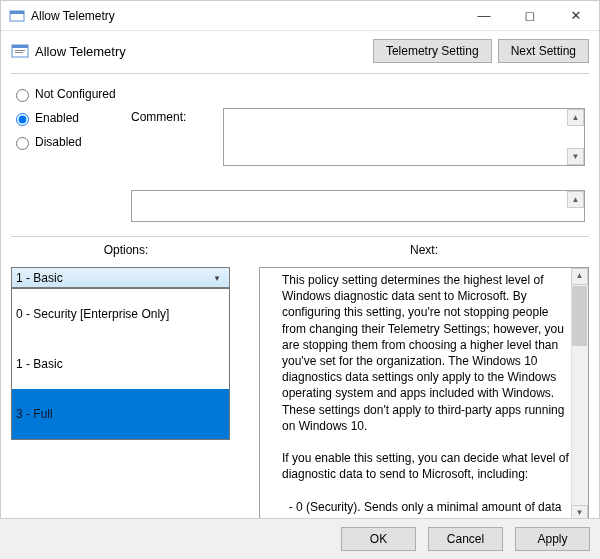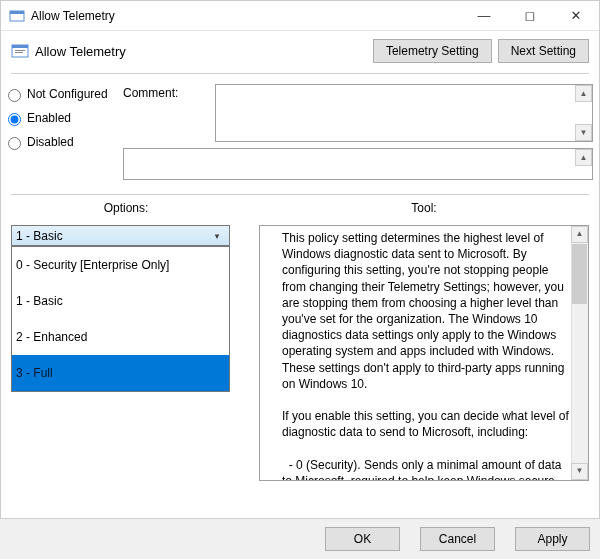--- a/index.html
+++ b/index.html
@@ -56,7 +56,7 @@
     }
     .config-row {
       display: flex;
-      padding: 4px 2px;
+      padding: 4px 10px;
     }
     .radio-col {
       width: 120px;

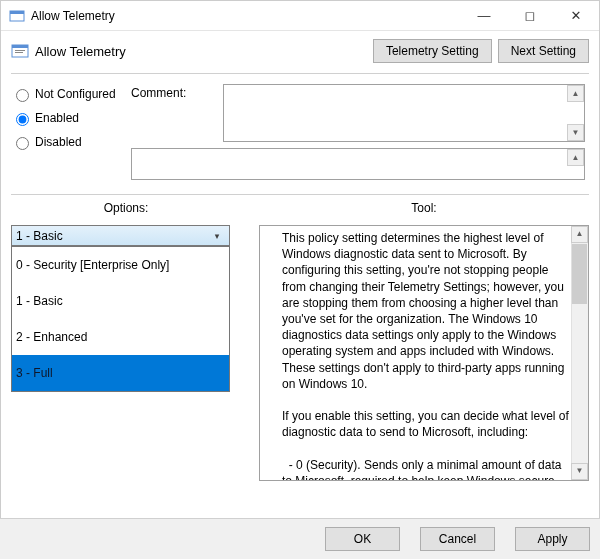--- a/index.html
+++ b/index.html
@@ -70,7 +70,7 @@
     }
     .radio-item input { margin-right: 6px; }
     .fields-col { flex: 1; }
-    .field-row { display: flex; align-items: flex-start; margin-bottom: 6px; }
+    .field-row { display: flex; align-items: flex-start; margin-bottom: 6px; margin-top: 24px; }
     .field-label { width: 92px; padding-top: 2px; }
     .comment-box {
       flex: 1;

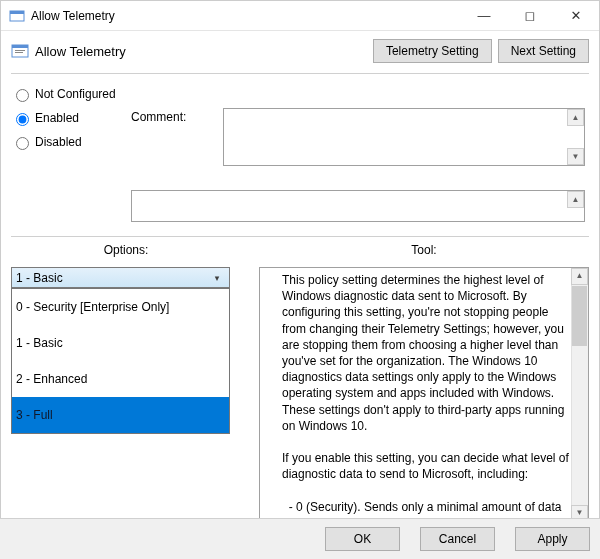--- a/index.html
+++ b/index.html
@@ -282,7 +282,7 @@
     </div>
   </div>
   <div class="help-col">
-    <div class="col-label">Tool:</div>
+    <div class="col-label">Next:</div>
     <div class="help-box"><span>This policy setting determines the highest level of Windows diagnostic data sent to Microsoft. By configuring this setting, you're not stopping people from changing their Telemetry Settings; however, you are stopping them from choosing a higher level than you've set for the organization. The Windows 10 diagnostics data settings only apply to the Windows operating system and apps included with Windows. These settings don't apply to third-party apps running on Windows 10.
 
 If you enable this setting, you can decide what level of diagnostic data to send to Microsoft, including:

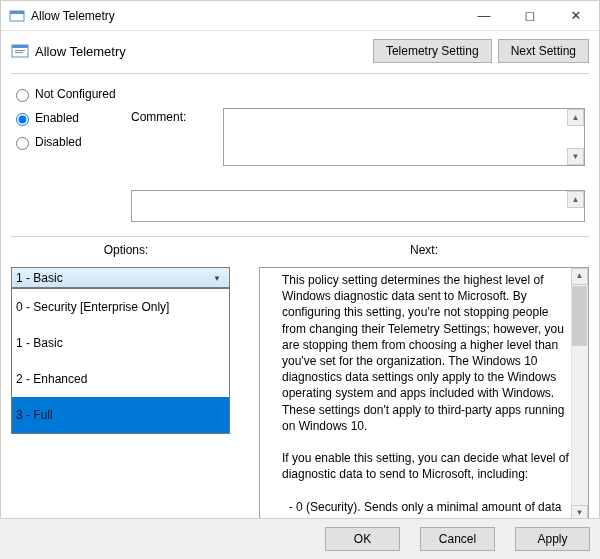--- a/index.html
+++ b/index.html
@@ -142,7 +142,7 @@
       z-index: 5;
     }
     .dd-opt {
-      padding: 11px 4px;
+      padding: 18px 4px;
       font-size: 12px;
     }
     .dd-opt.hl {

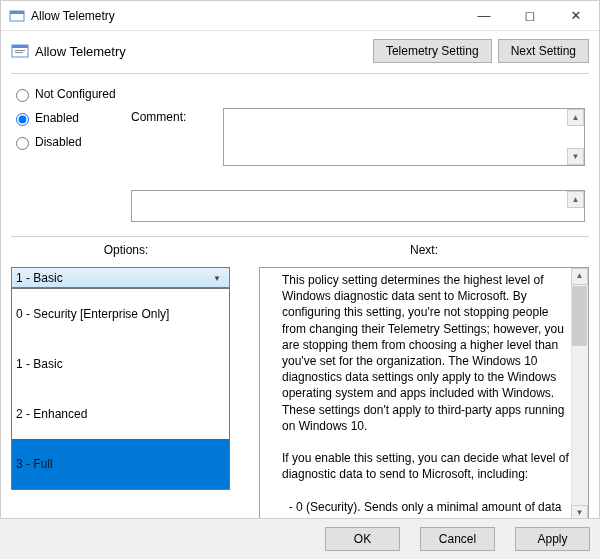--- a/index.html
+++ b/index.html
@@ -276,7 +276,6 @@
       <div class="dd-list">
         <div class="dd-opt">0 - Security [Enterprise Only]</div>
         <div class="dd-opt">1 - Basic</div>
-        <div class="dd-opt">2 - Enhanced</div>
         <div class="dd-opt hl">3 - Full</div>
       </div>
     </div>

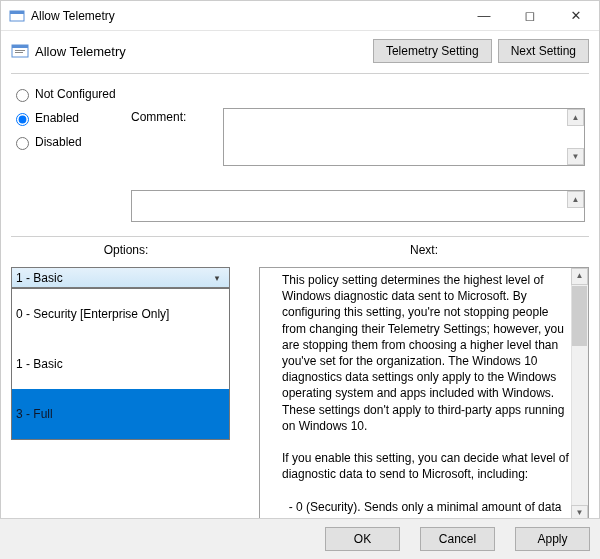--- a/index.html
+++ b/index.html
@@ -195,7 +195,7 @@
       border: 1px solid #adadad;
       padding: 4px 0;
       width: 75px;
-      margin-left: 20px;
+      margin-left: 12px;
       font-size: 12px;
     }
   </style>

